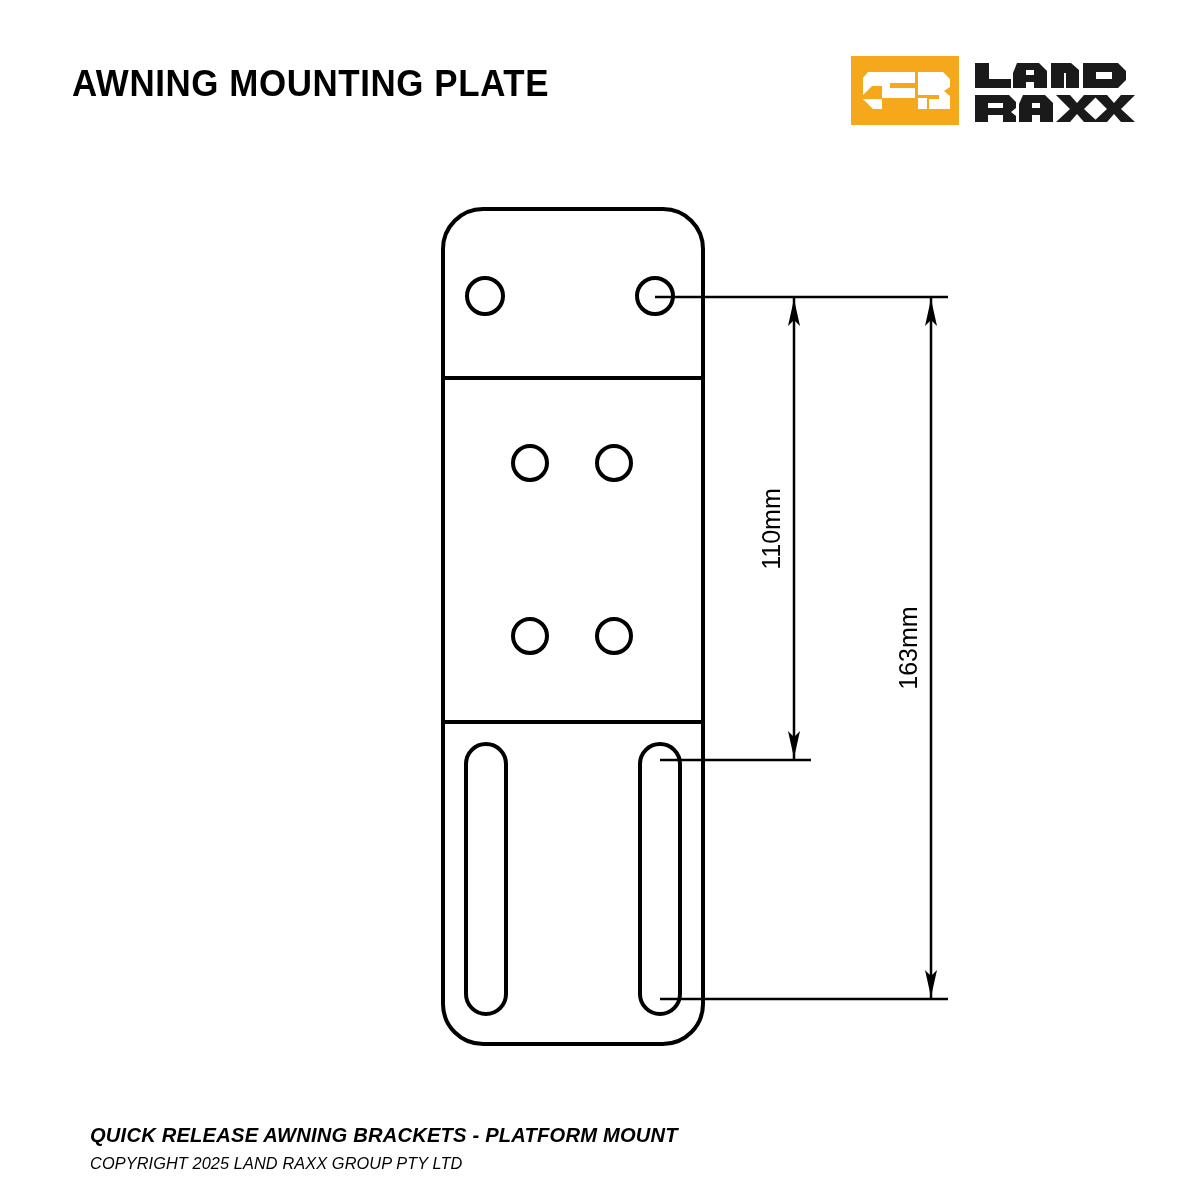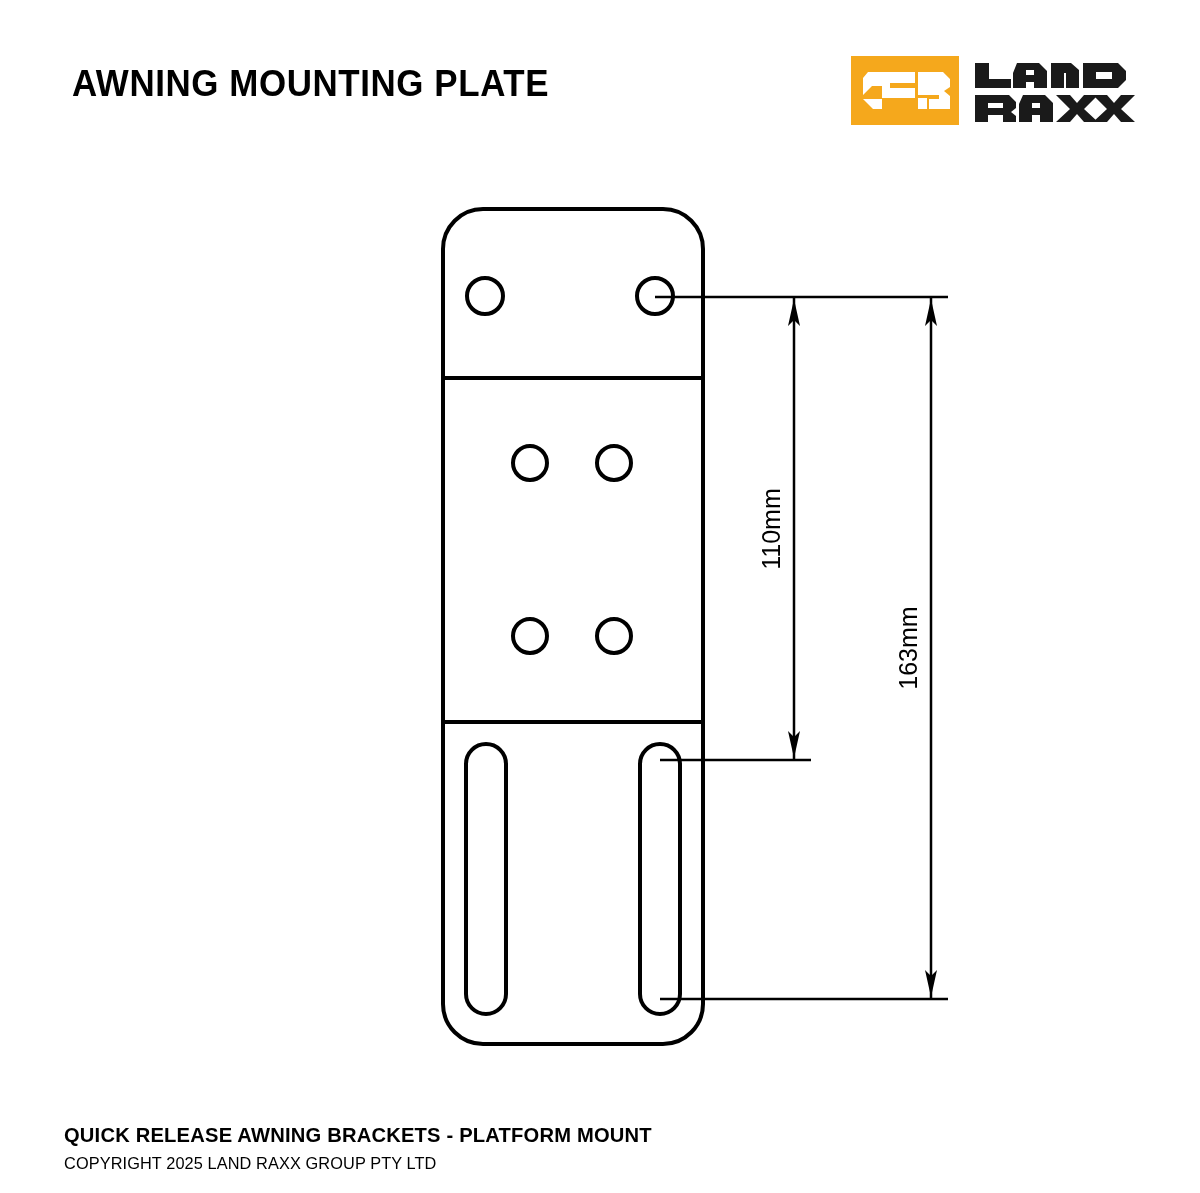--- a/index.html
+++ b/index.html
@@ -73,9 +73,10 @@
   
   #footer {
     position: absolute;
-    left: 64px;
+    left: 90px;
     top: 1122px;
     width: 1060px;
+    font-style: italic;
   }
   #footer-title {
     font-size: 21px;

